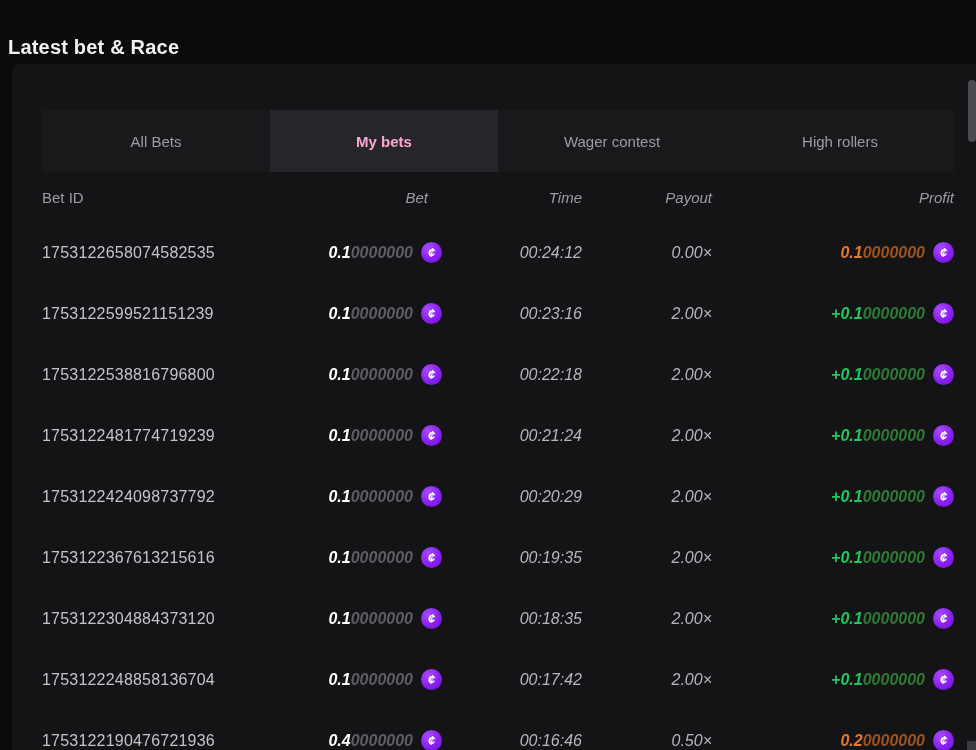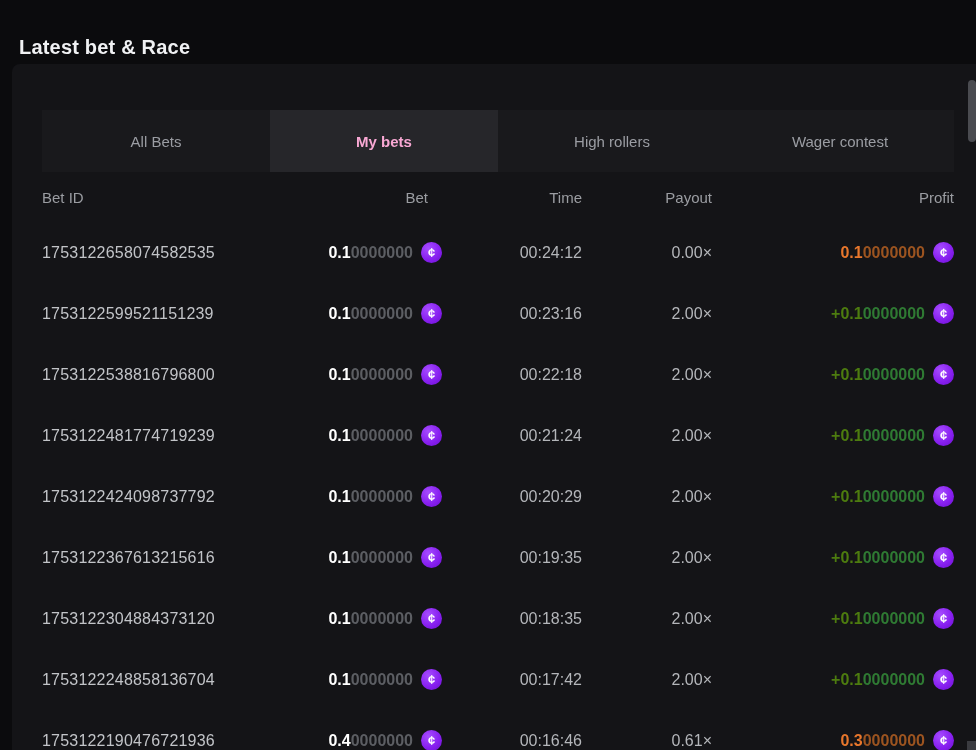--- a/index.html
+++ b/index.html
@@ -11,7 +11,7 @@
     position:relative;
   }
   .page-title {
-    position:absolute; left:19px; top:36px;
+    position:absolute; left:8px; top:36px;
     font-size:20px; font-weight:600; color:#f0f1f3;
     letter-spacing:.2px;
   }

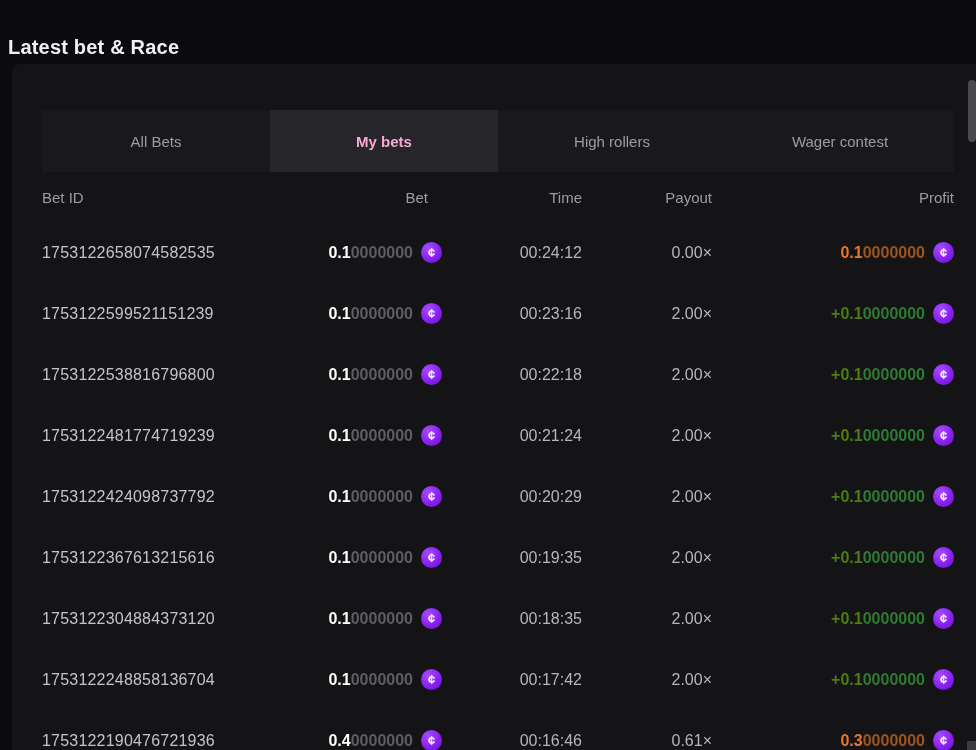--- a/index.html
+++ b/index.html
@@ -97,8 +97,8 @@
   <div class="tabs">
       <div class="tab">All Bets</div>
       <div class="tab active">My bets</div>
+      <div class="tab">Wager contest</div>
       <div class="tab">High rollers</div>
-      <div class="tab">Wager contest</div>
     </div>
 
   <div class="thead">

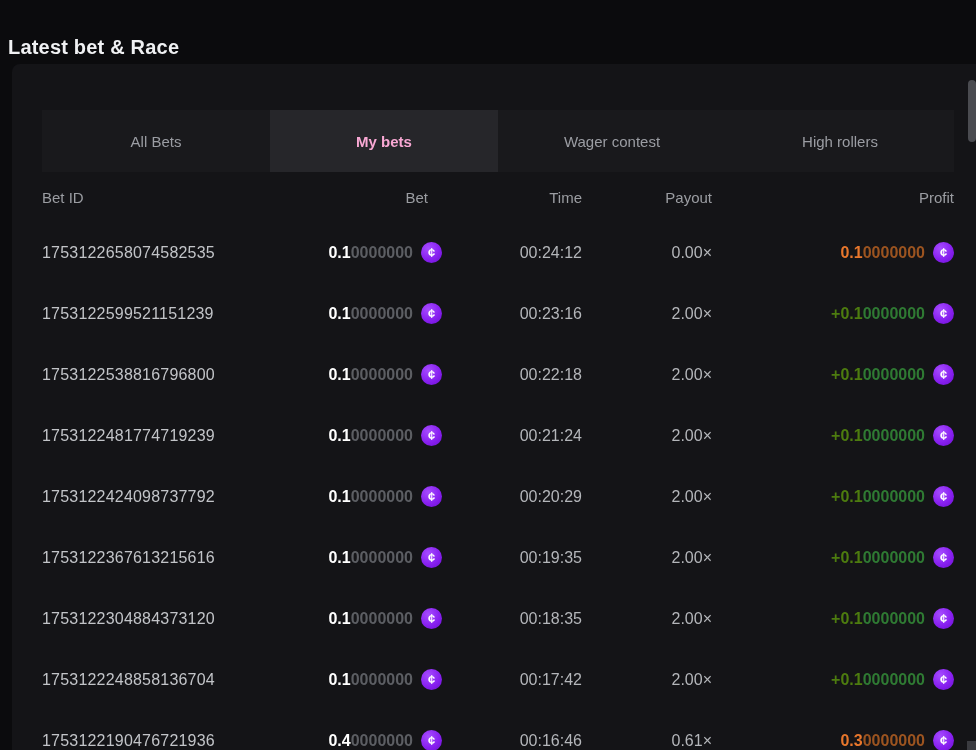--- a/index.html
+++ b/index.html
@@ -57,7 +57,7 @@
   }
   .cell { white-space:nowrap; }
   .c-left   { text-align:right; justify-self:start; }
-  .c-right  { text-align:left; justify-self:end; }
+  .c-right  { text-align:left; justify-self:end;font-style:italic; }
   .thead .h-bet { padding-right:14px; }
   .bet-id { color:#c2c4c8; letter-spacing:.2px; }
   .time, .payout { color:#b4b6ba; }

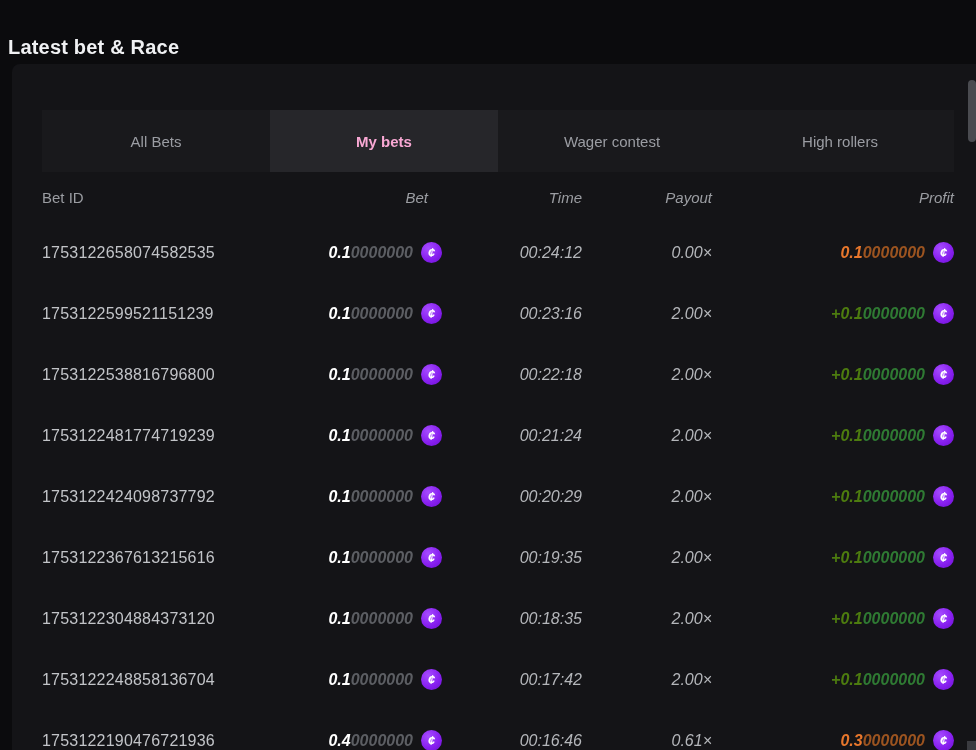--- a/index.html
+++ b/index.html
@@ -64,7 +64,7 @@
   .amount { display:flex; align-items:center; justify-content:flex-end;margin-left:23px; }
   .strong { font-weight:700; color:#ffffff; }
   .dim { color:#5c5e63; font-weight:700; }
-  .profit.win  .strong { color:#4d7c0f; }
+  .profit.win  .strong { color:#22c55e; }
   .profit.win  .dimp   { color:#2f7a33; font-weight:700; }
   .profit.loss .strong { color:#e8772c; }
   .profit.loss .dimp   { color:#9c5420; font-weight:700; }

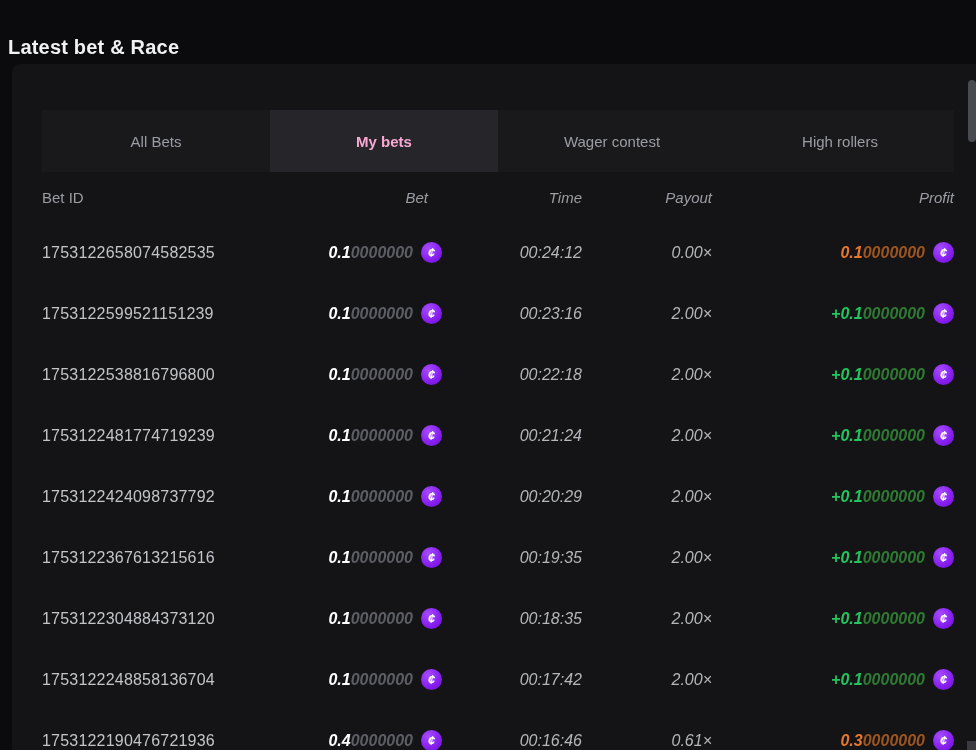--- a/index.html
+++ b/index.html
@@ -238,7 +238,7 @@
           <span class="coin">¢</span>
         </div>
         <div class="cell c-right time">00:16:46</div>
-        <div class="cell c-right payout">0.61×</div>
+        <div class="cell c-right payout">0.50×</div>
         <div class="cell c-right amount profit loss">
           <span class="strong">0.3</span>
           <span class="dimp">0000000</span>

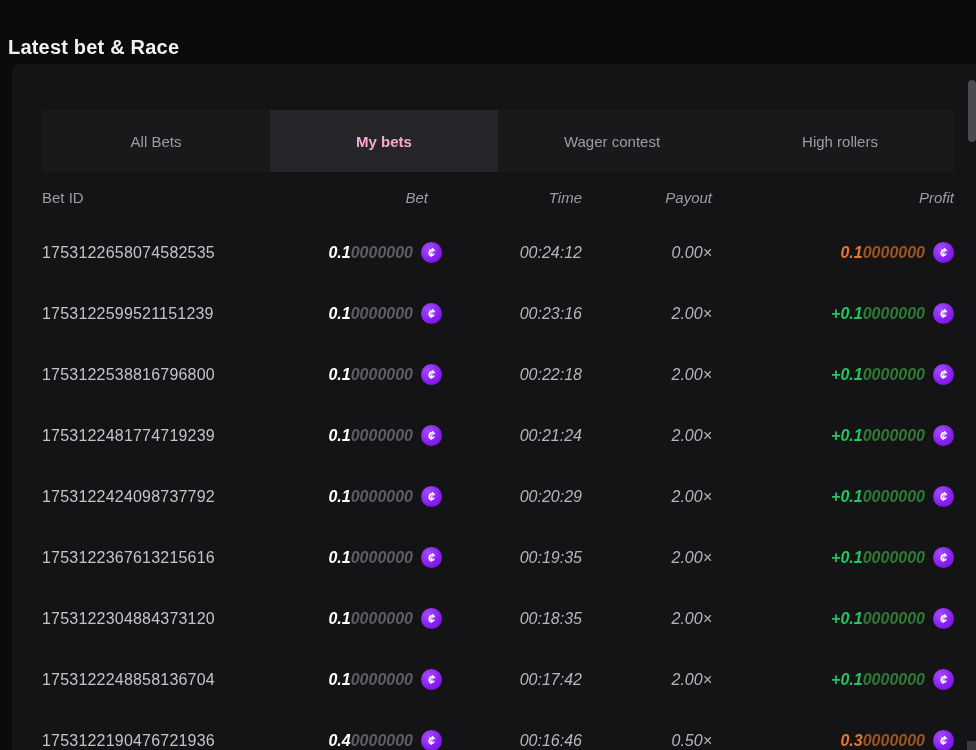--- a/index.html
+++ b/index.html
@@ -240,7 +240,7 @@
         <div class="cell c-right time">00:16:46</div>
         <div class="cell c-right payout">0.50×</div>
         <div class="cell c-right amount profit loss">
-          <span class="strong">0.3</span>
+          <span class="strong">0.2</span>
           <span class="dimp">0000000</span>
           <span class="coin">¢</span>
         </div>

